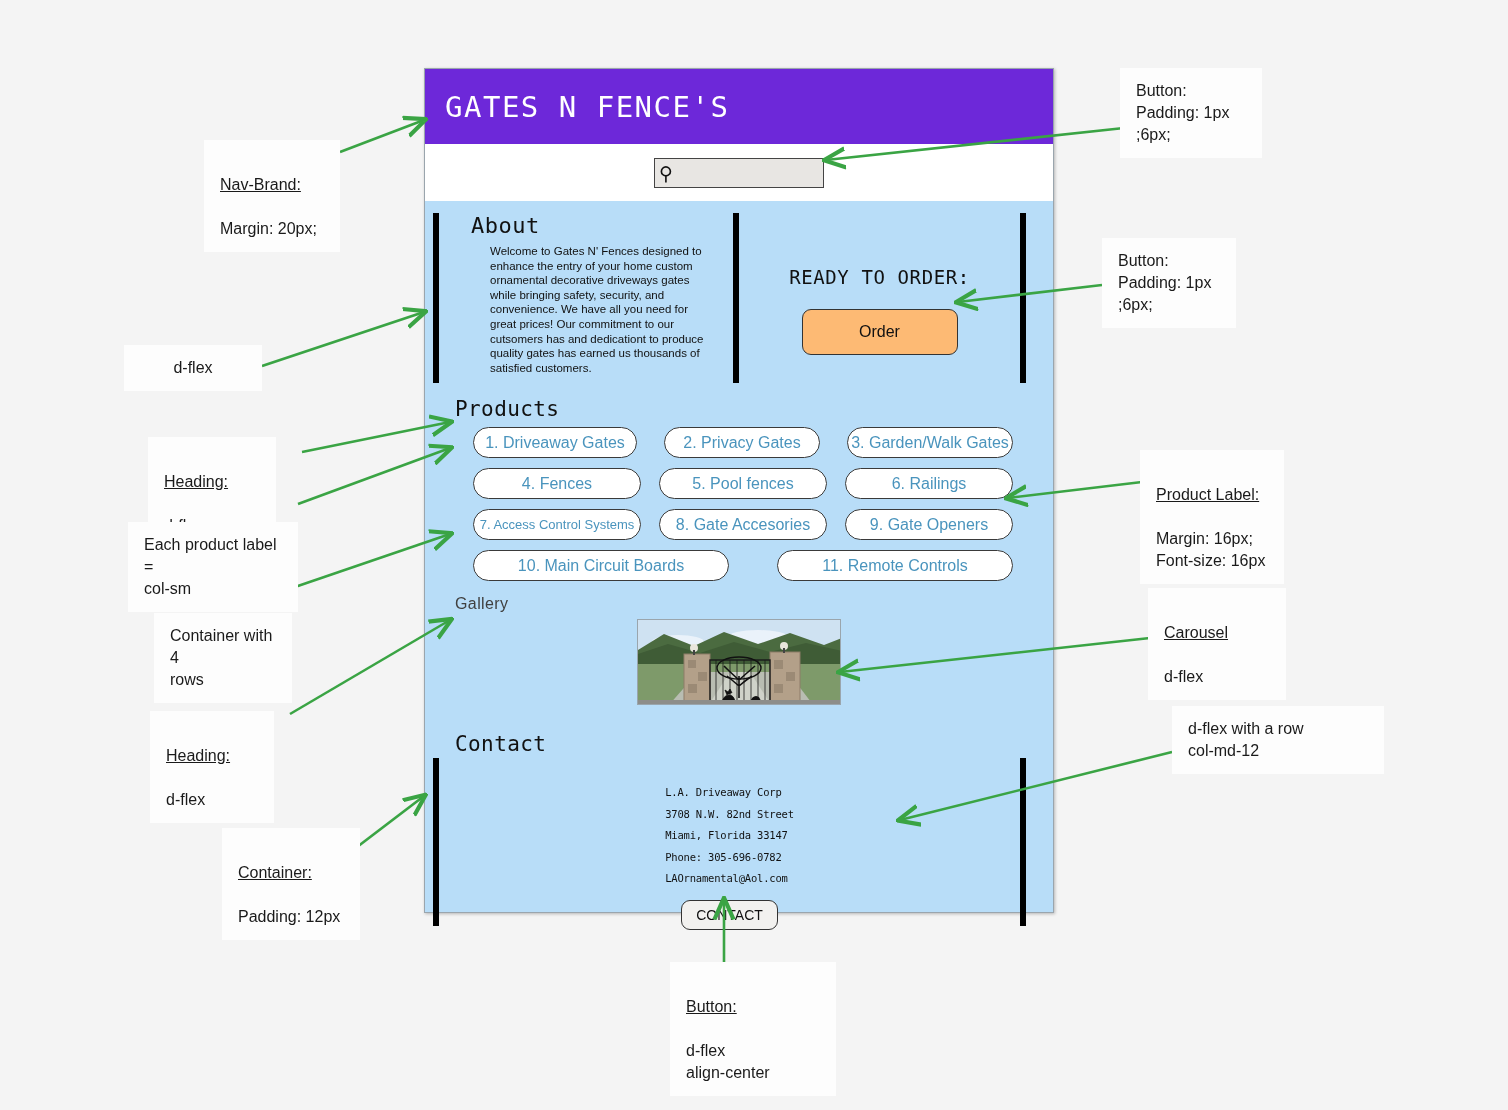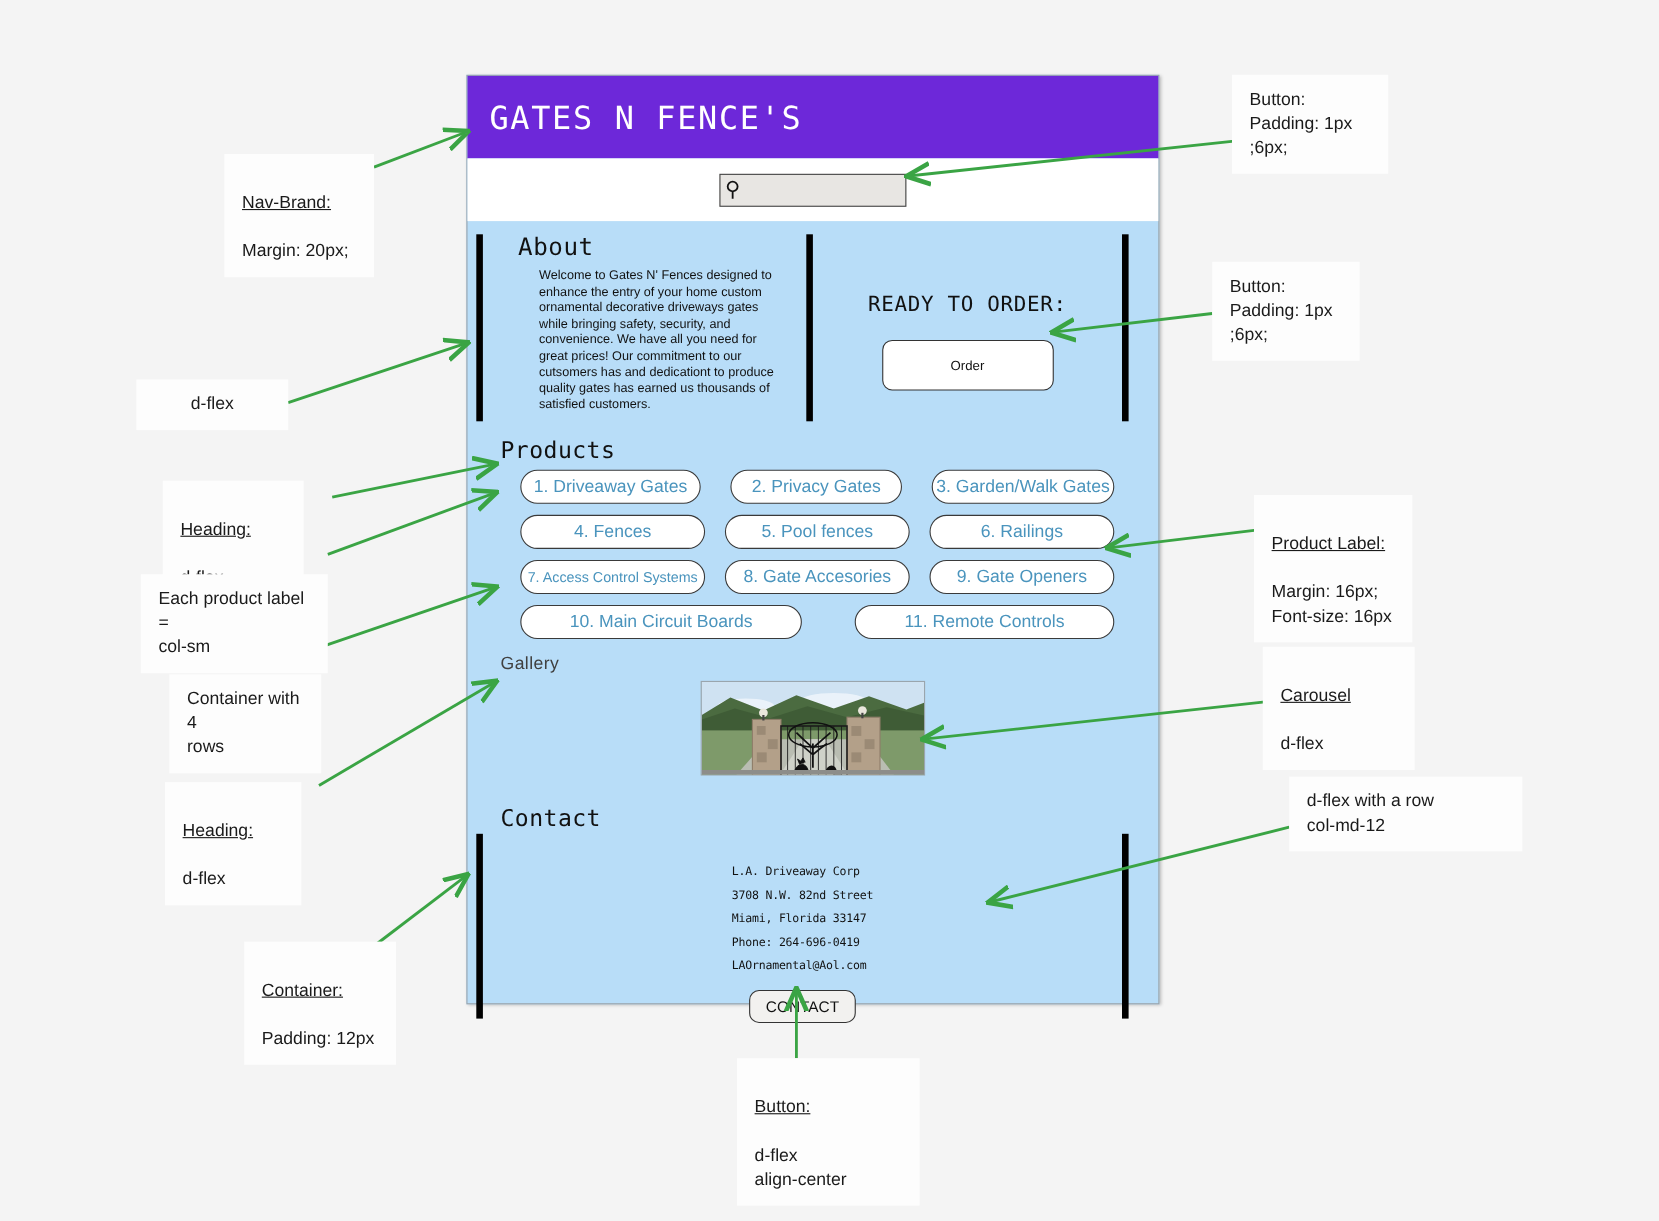--- a/index.html
+++ b/index.html
@@ -137,11 +137,11 @@
   #order-button {
     width: 156px;
     height: 46px;
-    background: #ffffff;
+    background: #fdba74;
     border: 1.5px solid #333;
     border-radius: 9px;
     font-family: "Liberation Sans", sans-serif;
-    font-size: 12px;
+    font-size: 16px;
     color: #111;
     cursor: pointer;
     padding: 12px 6px;

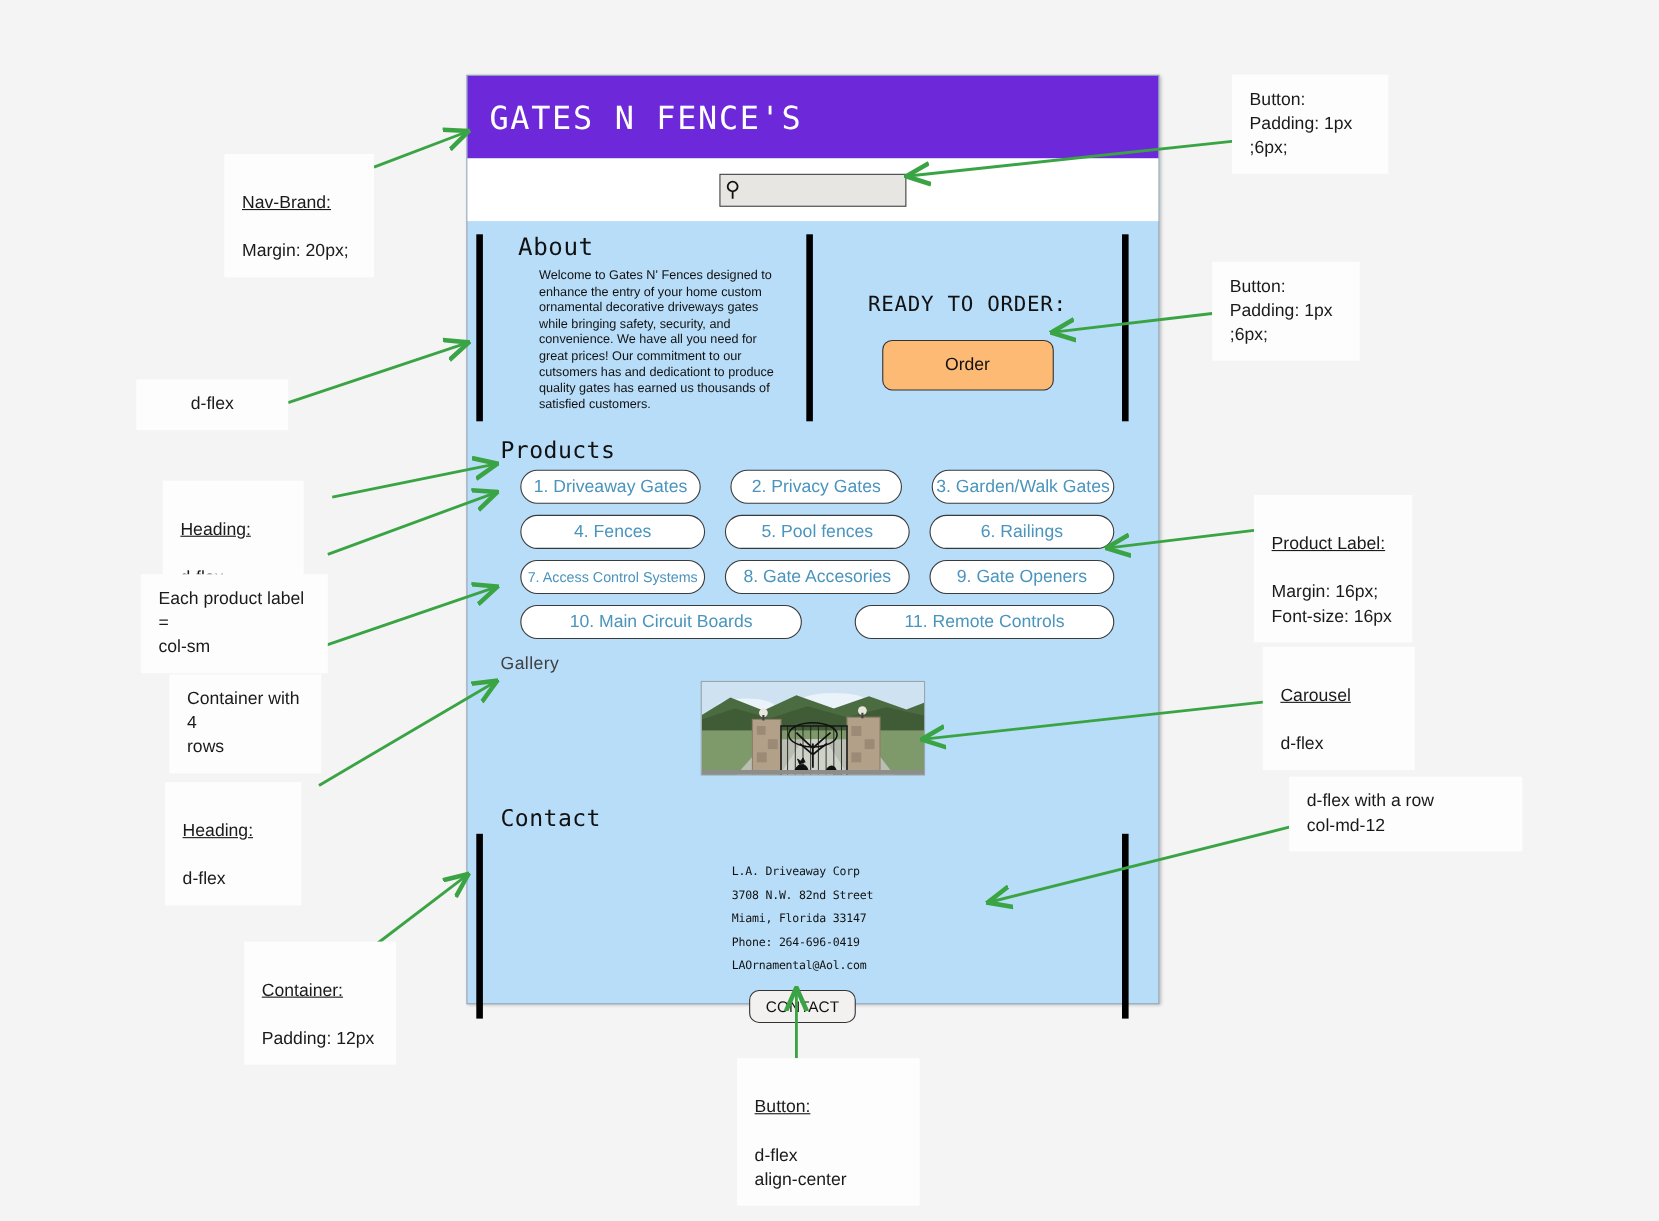--- a/index.html
+++ b/index.html
@@ -397,7 +397,7 @@
           <div>L.A. Driveaway Corp</div>
           <div>3708 N.W. 82nd Street</div>
           <div>Miami, Florida 33147</div>
-          <div>Phone: 264-696-0419</div>
+          <div>Phone: 305-696-0782</div>
           <div>LAOrnamental@Aol.com</div>
         </div>
         <button id="contact-button">CONTACT</button>

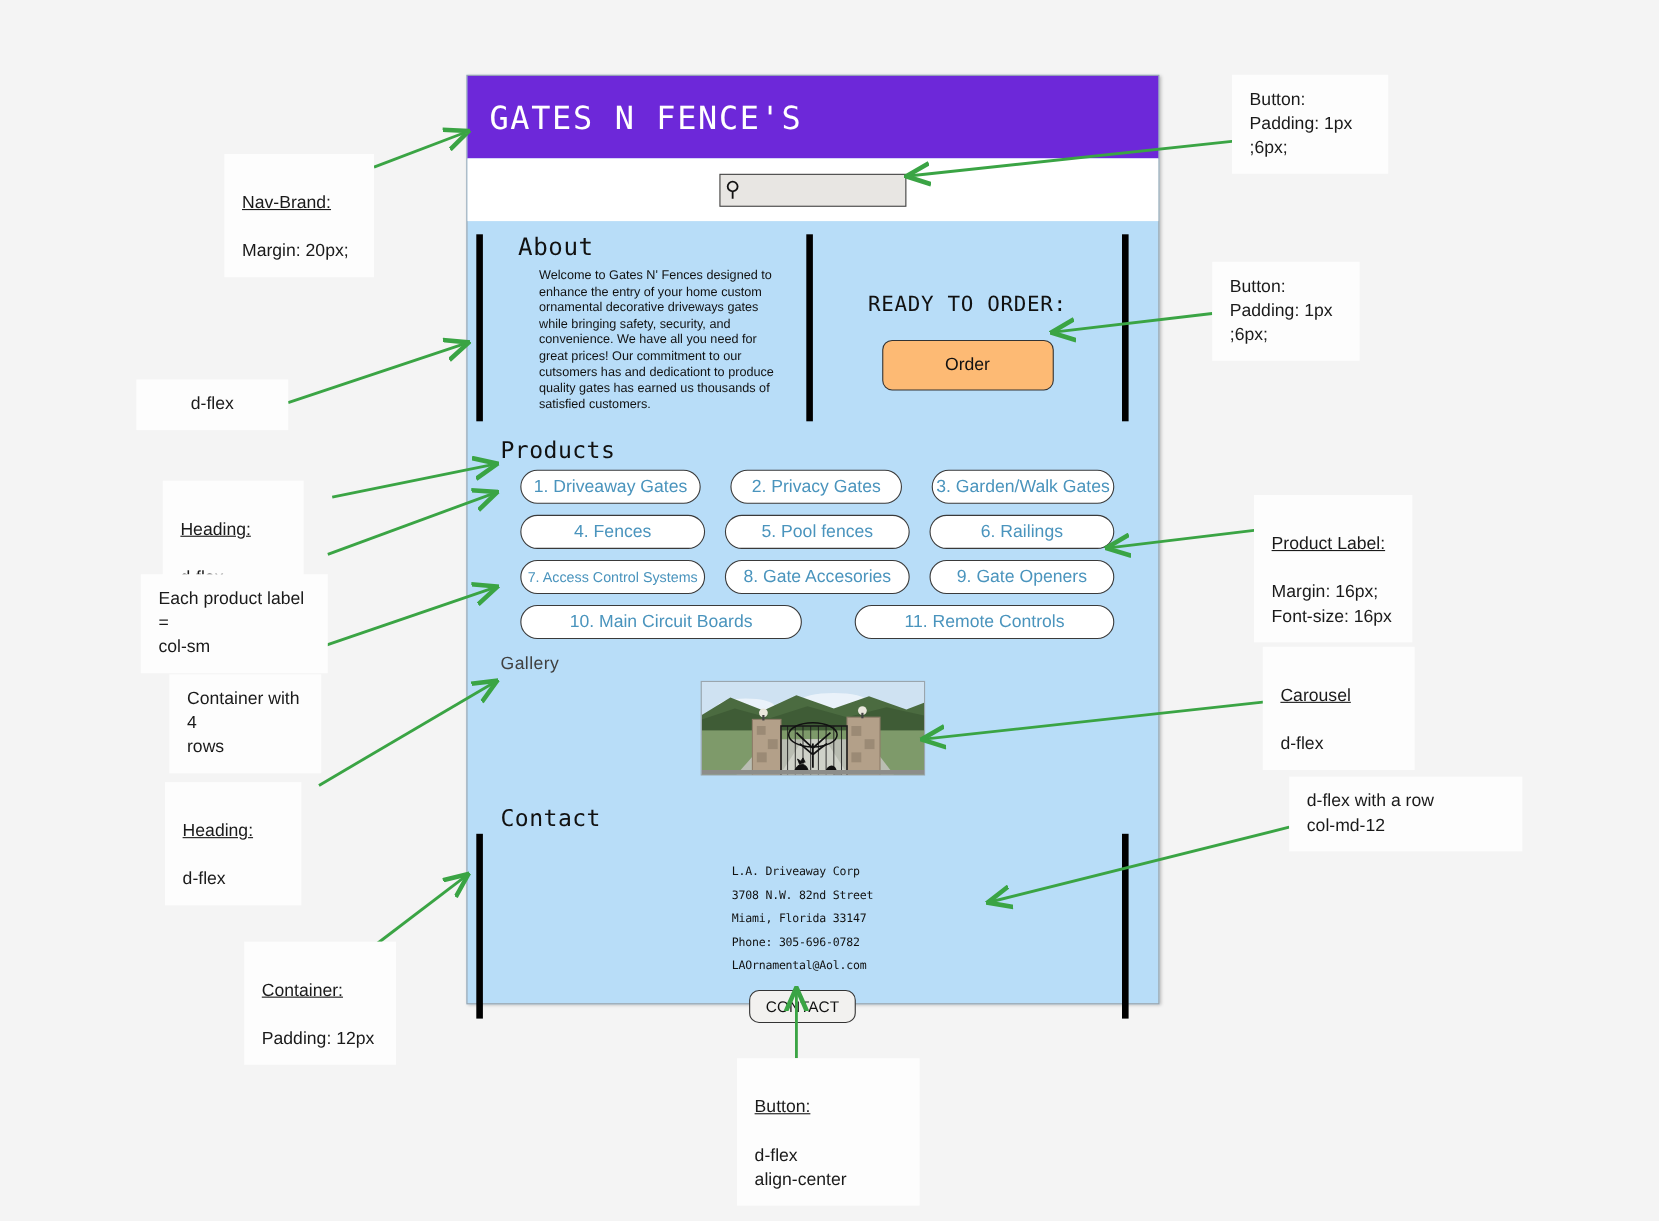--- a/index.html
+++ b/index.html
@@ -460,7 +460,7 @@
   <span>d-flex</span>
 </div>
 
-<div class="annot" style="left:222px; top:856px; width:138px;">
+<div class="annot" style="left:222px; top:828px; width:138px;">
   <span class="u">Container:</span><br>
   <span>Padding: 12px</span>
 </div>

